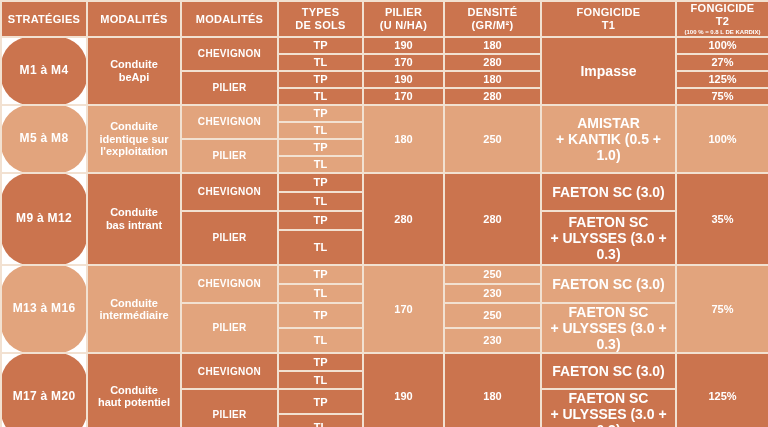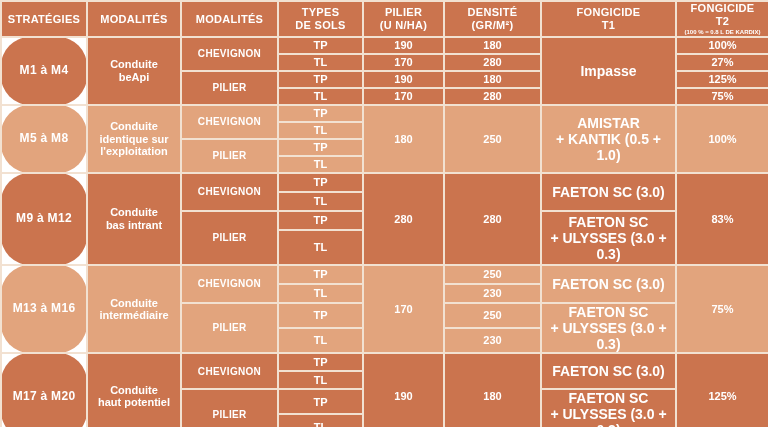--- a/index.html
+++ b/index.html
@@ -147,7 +147,7 @@
       <td rowspan="4">280</td>
       <td rowspan="4">280</td>
       <td class="t1" rowspan="2">FAETON SC (3.0)</td>
-      <td rowspan="4">83%</td>
+      <td rowspan="4">35%</td>
     </tr>
     <tr class="h19">
       <td>TL</td>

